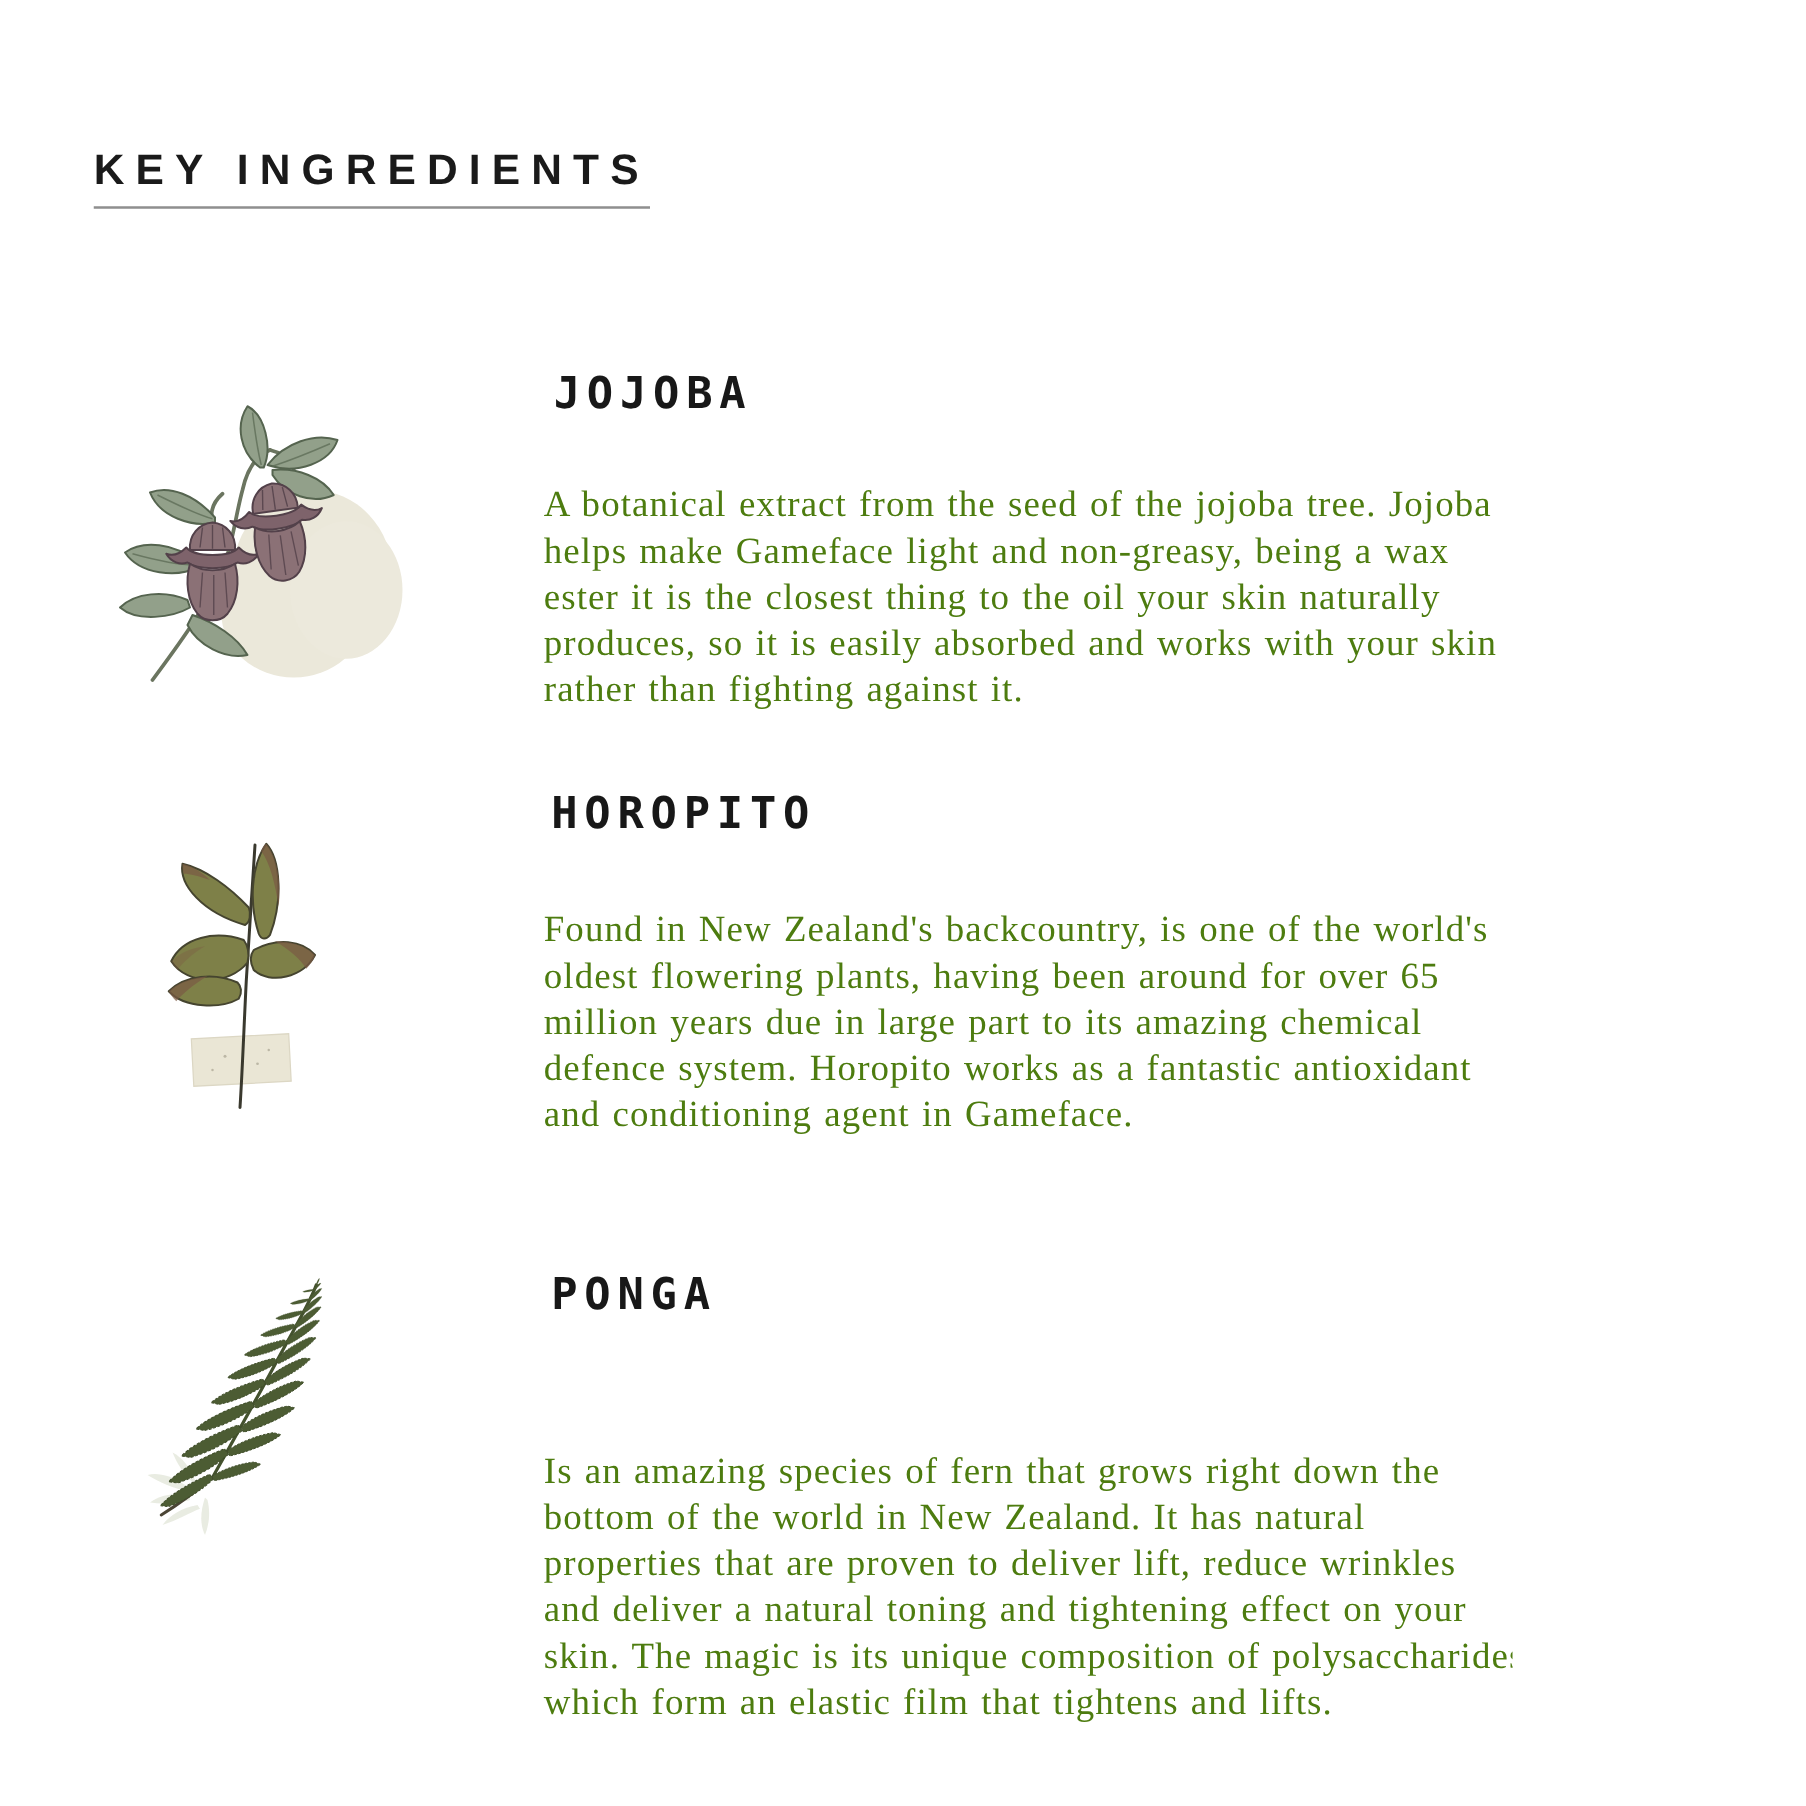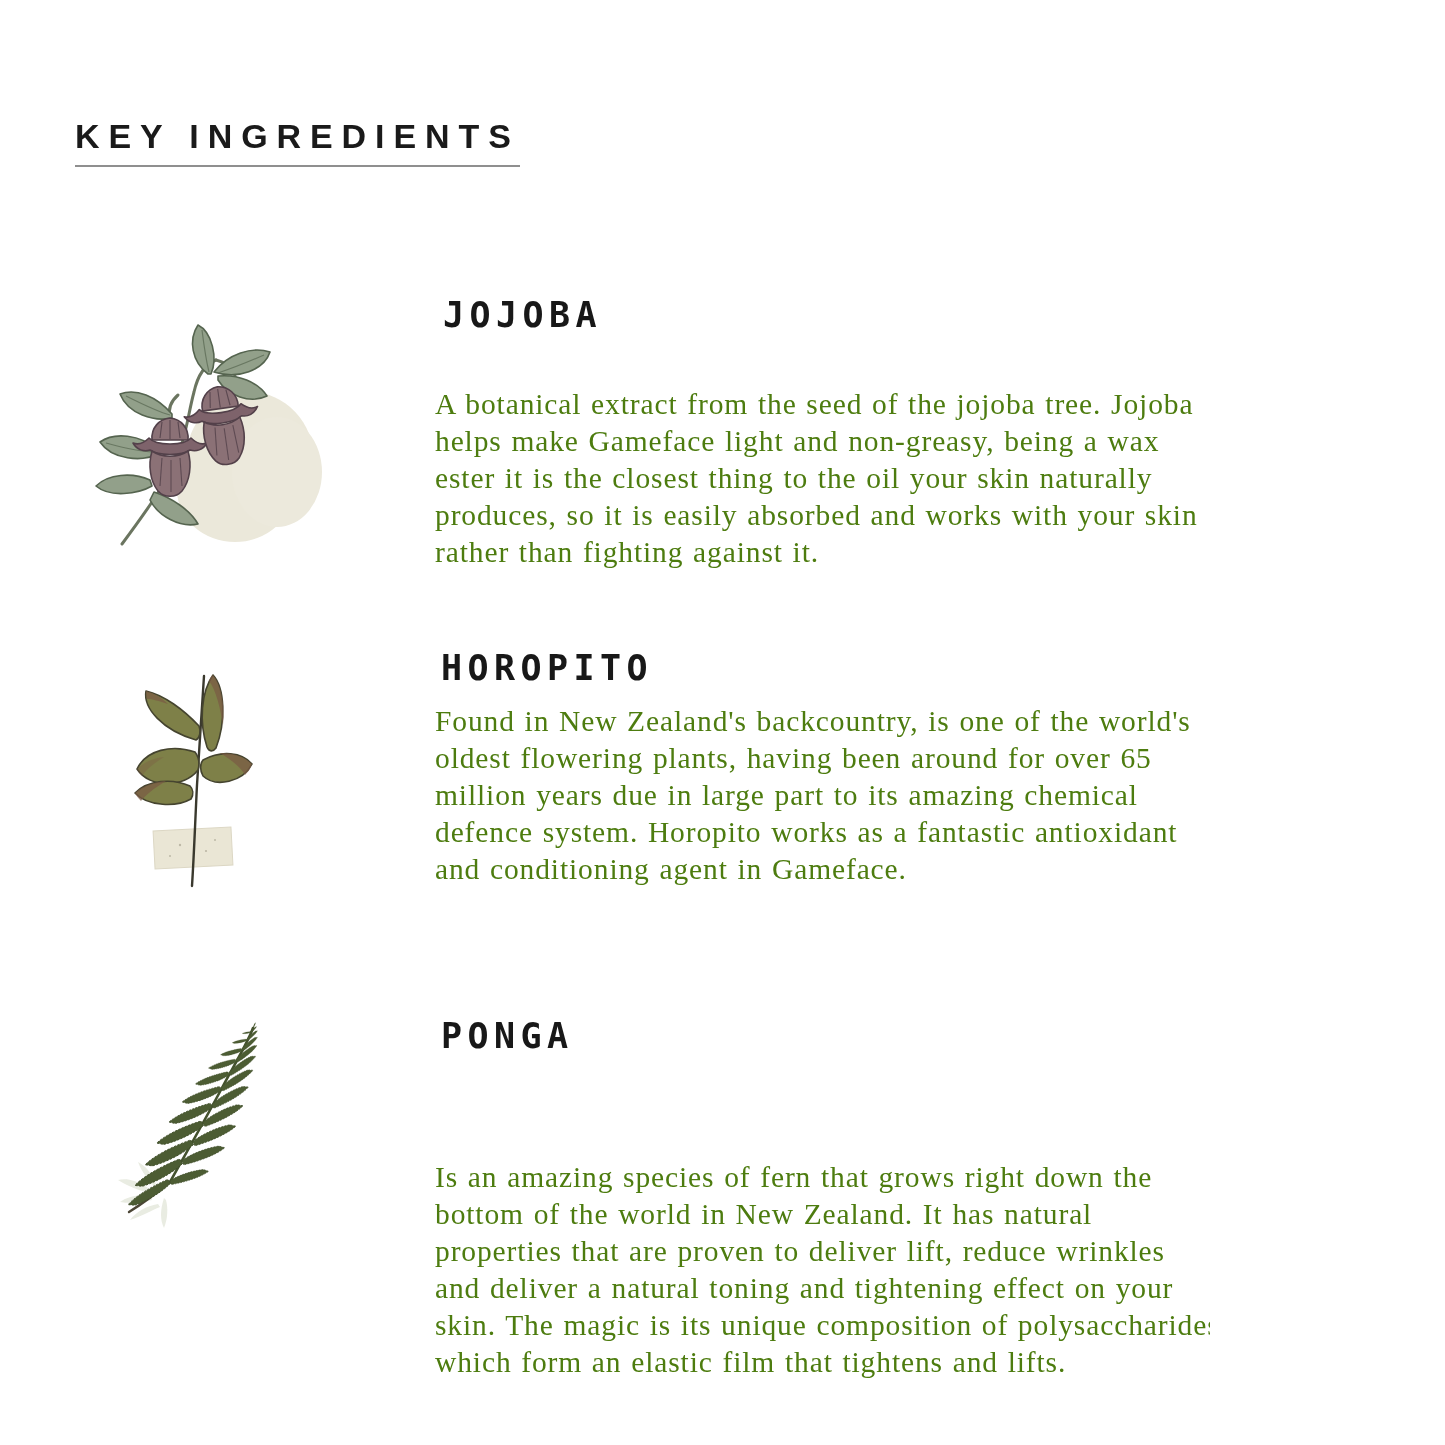--- a/index.html
+++ b/index.html
@@ -25,7 +25,7 @@
     letter-spacing:0.155em;color:#181818;white-space:nowrap;
   }
   .h-jojoba{left:443px;top:298px;}
-  .h-horopito{left:441px;top:651px;}
+  .h-horopito{left:441px;top:634px;}
   .h-ponga{left:441px;top:1019px;text-align:right;}
   .ingredient-desc{
     position:absolute;margin:0;left:435px;width:990px;

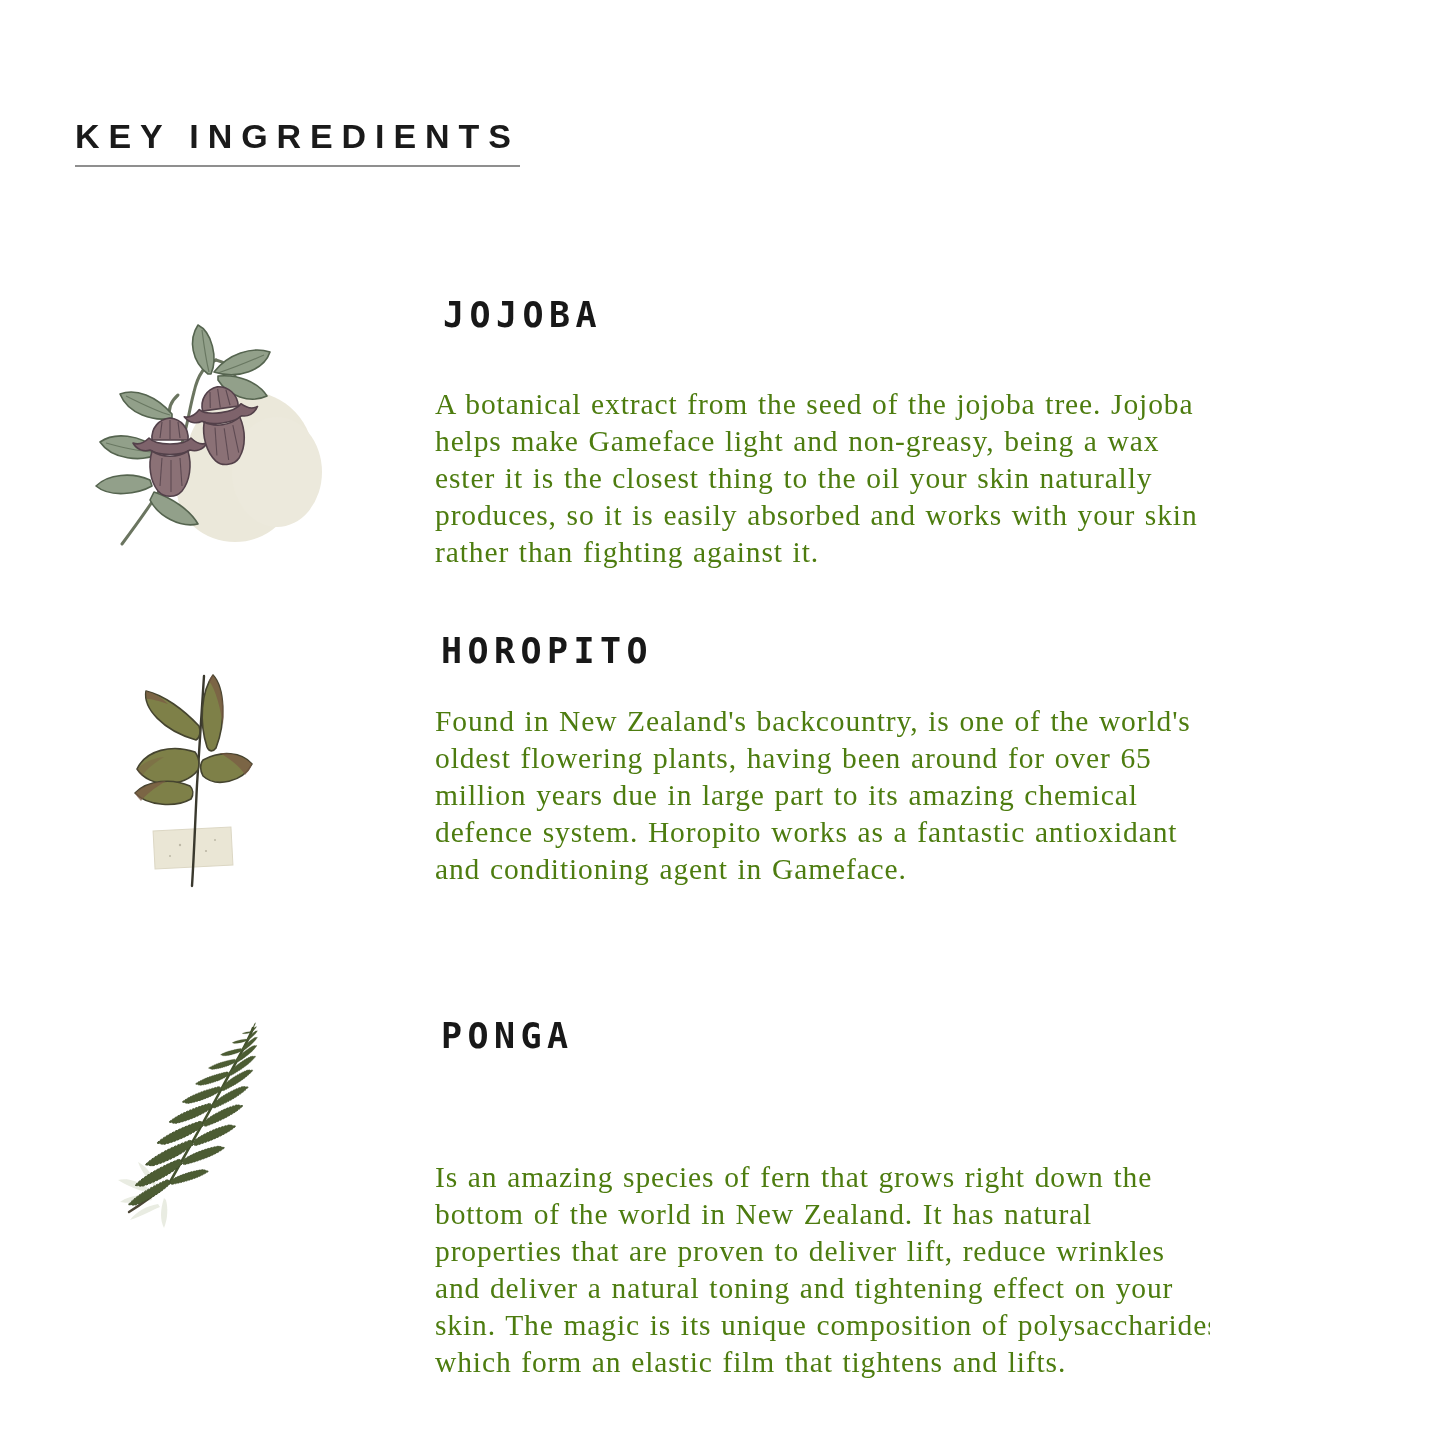--- a/index.html
+++ b/index.html
@@ -35,7 +35,7 @@
     color:#4d7c0f;white-space:pre-line;
   }
   .d-jojoba{top:386px;}
-  .d-horopito{top:703px;}
+  .d-horopito{top:726px;}
   .d-ponga{top:1111px;margin-top:48px;}
   .illo{position:absolute;margin:0;}
   .illo svg{display:block;}

